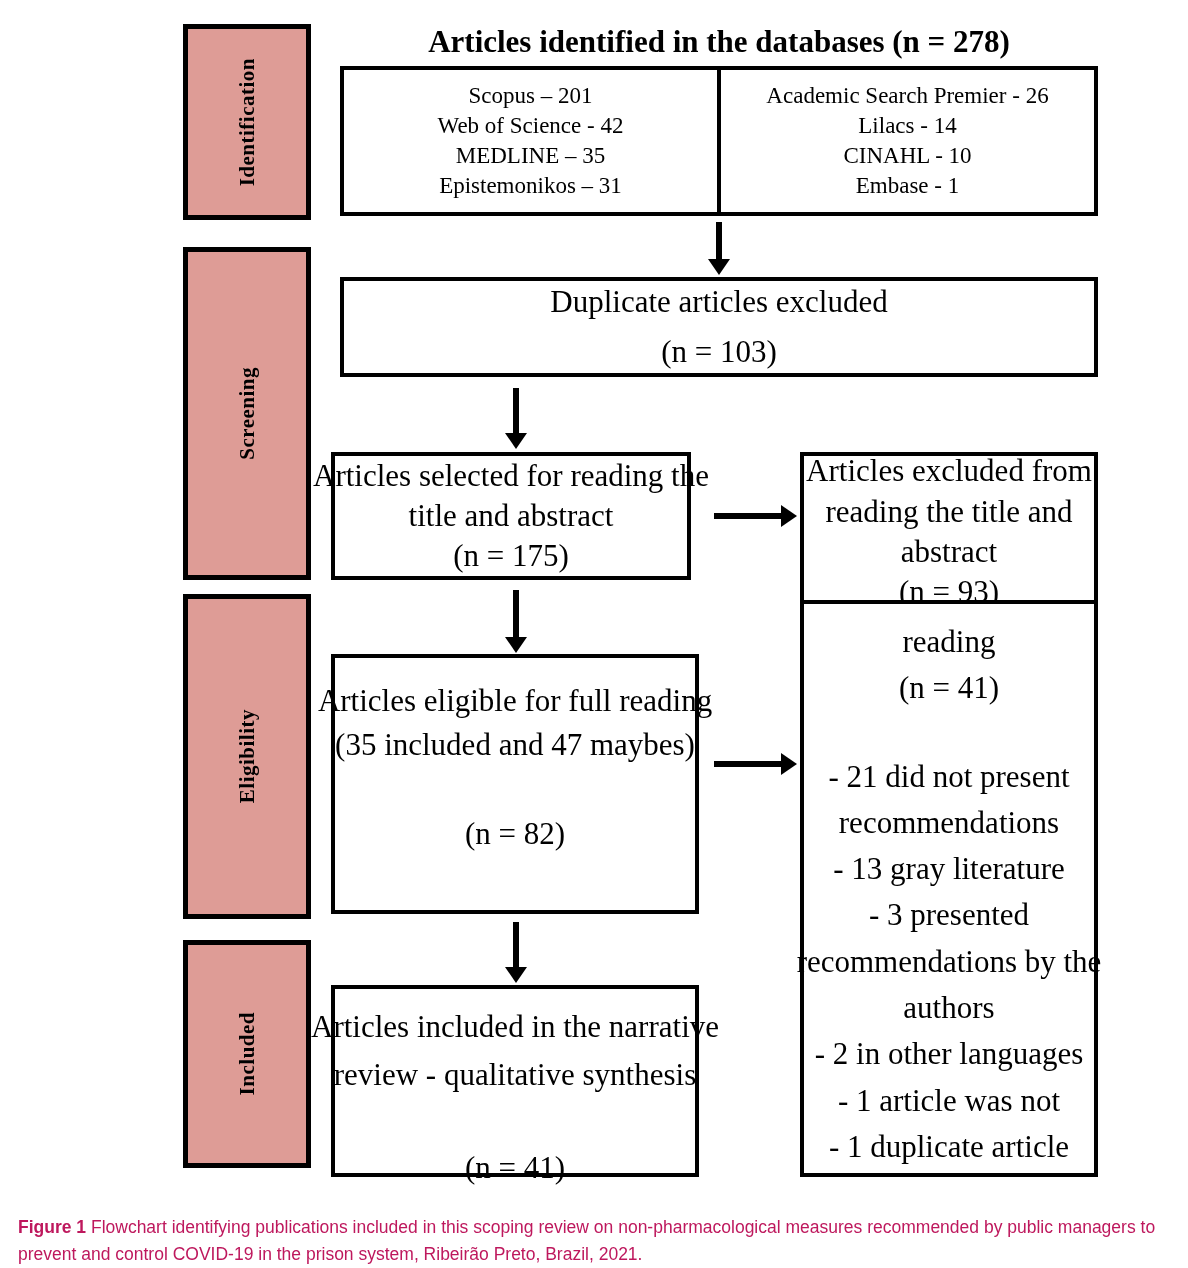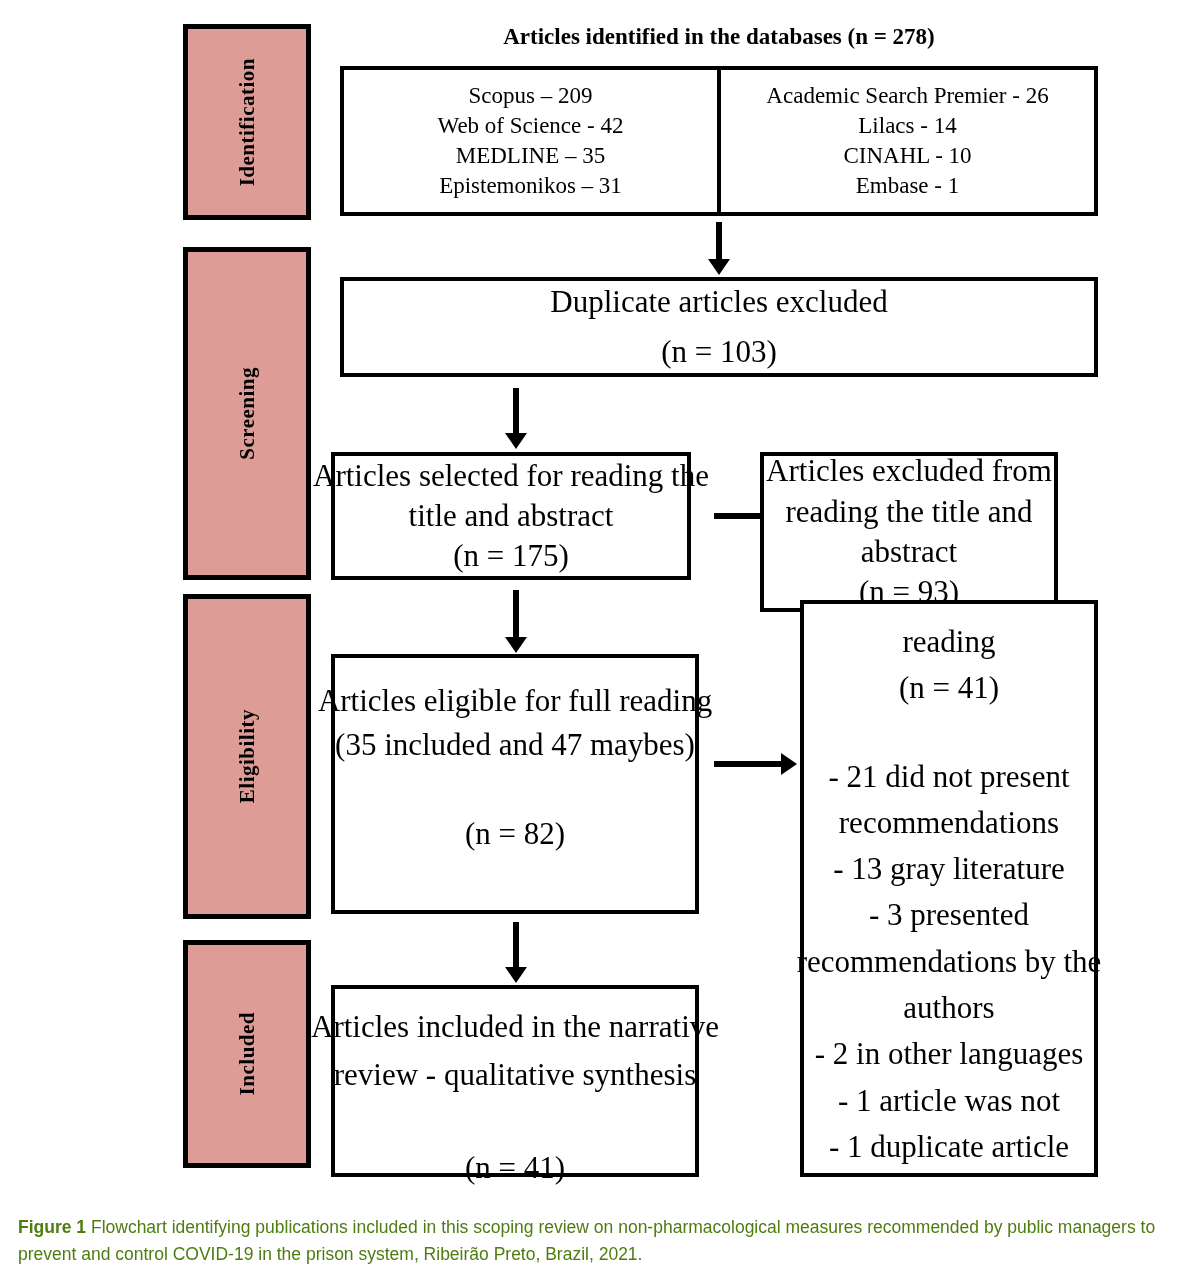--- a/index.html
+++ b/index.html
@@ -69,7 +69,7 @@
     width: 758px;
     text-align: center;
     font-weight: bold;
-    font-size: 23px;
+    font-size: 31px;
   }
 
   

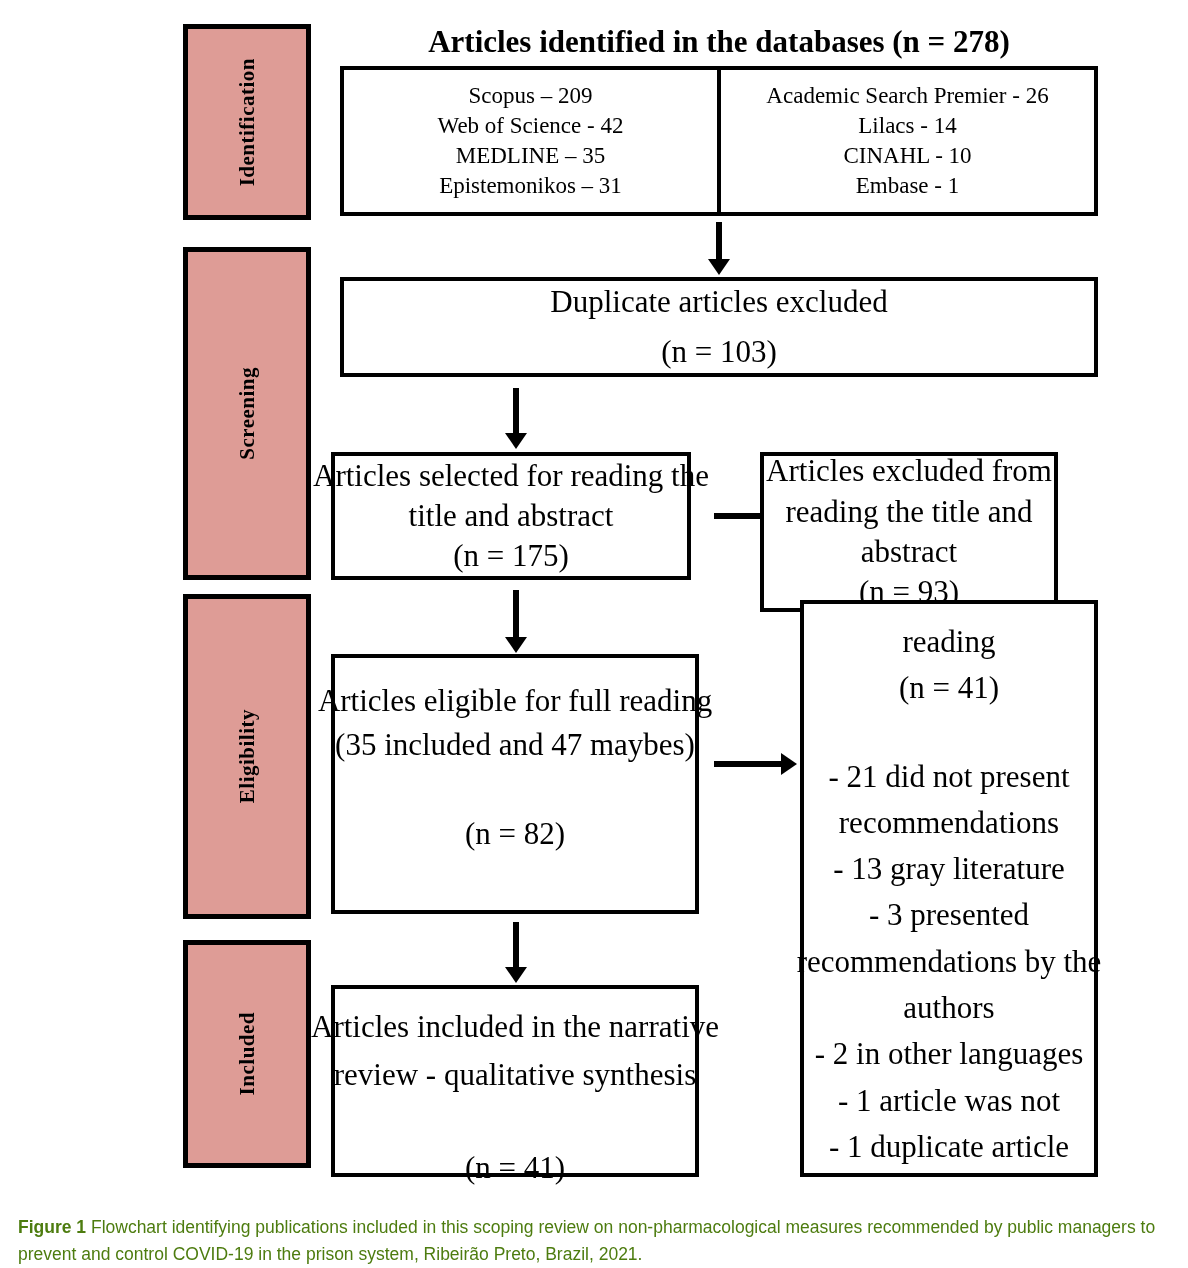--- a/index.html
+++ b/index.html
@@ -167,7 +167,7 @@
 
   <div class="flow-box" id="db-box">
     <div class="db-col left">
-      <div class="line">Scopus – 209</div>
+      <div class="line">Scopus – 201</div>
       <div class="line">Web of Science - 42</div>
       <div class="line">MEDLINE – 35</div>
       <div class="line">Epistemonikos – 31</div>

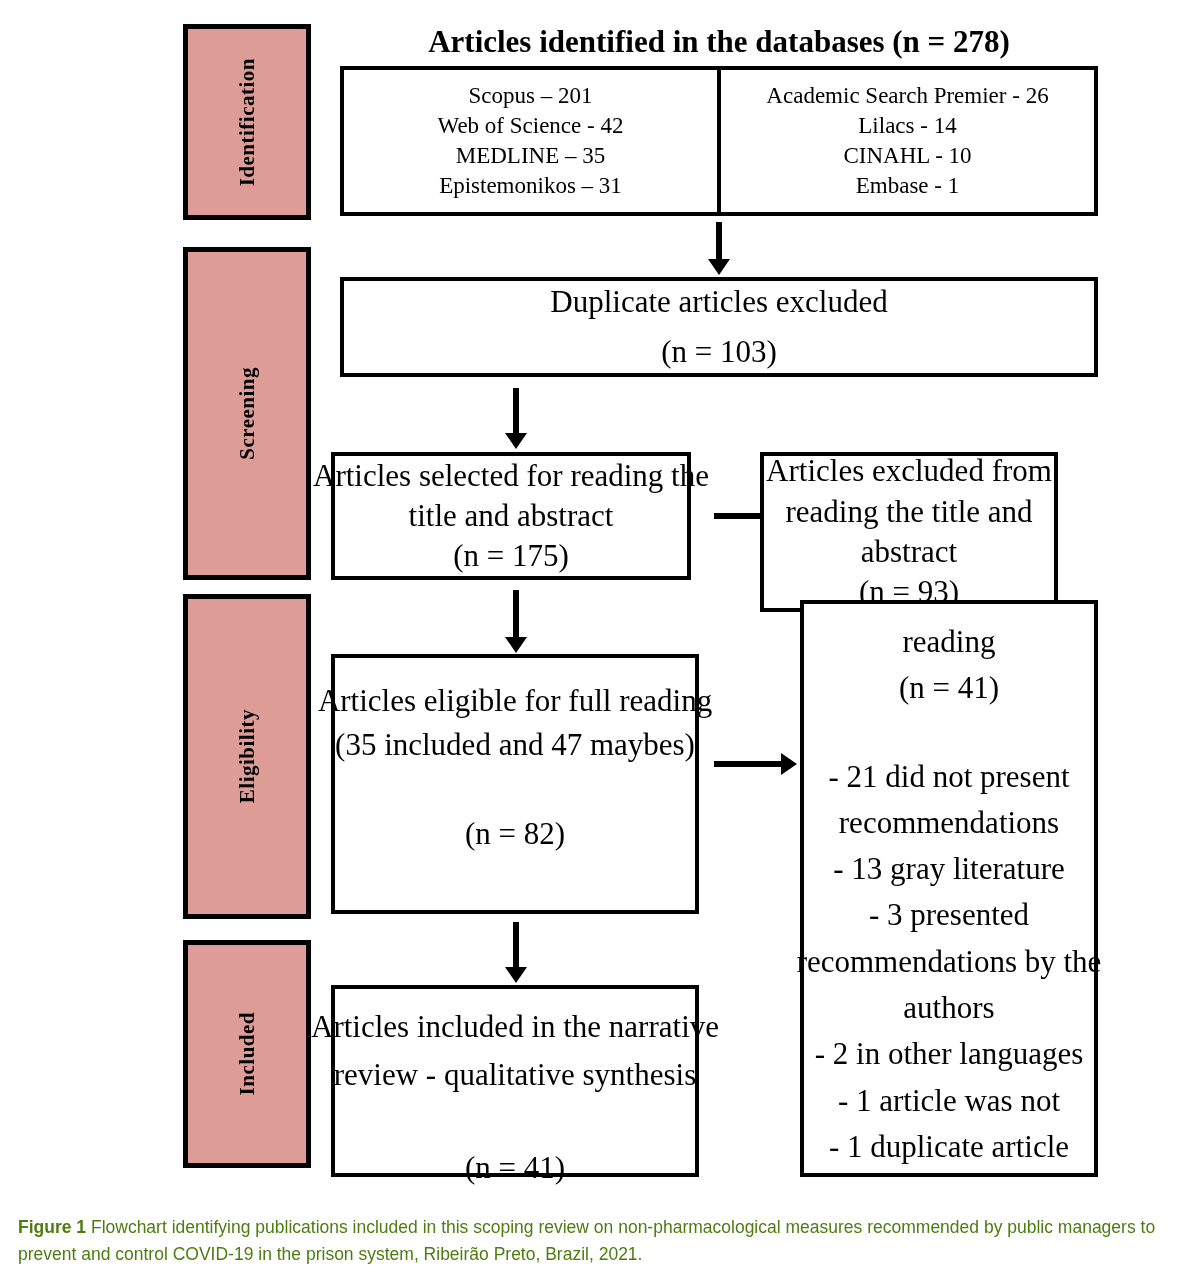--- a/index.html
+++ b/index.html
@@ -197,7 +197,7 @@
 
   <div class="arrow-h" style="left:714px; top:513px; width:68px;"></div>
 
-  <div class="flow-box" style="left:760px; top:452px; width:298px; height:160px;">
+  <div class="flow-box" style="left:800px; top:452px; width:298px; height:160px;">
     <div class="line">Articles excluded from</div>
     <div class="line">reading the title and</div>
     <div class="line">abstract</div>

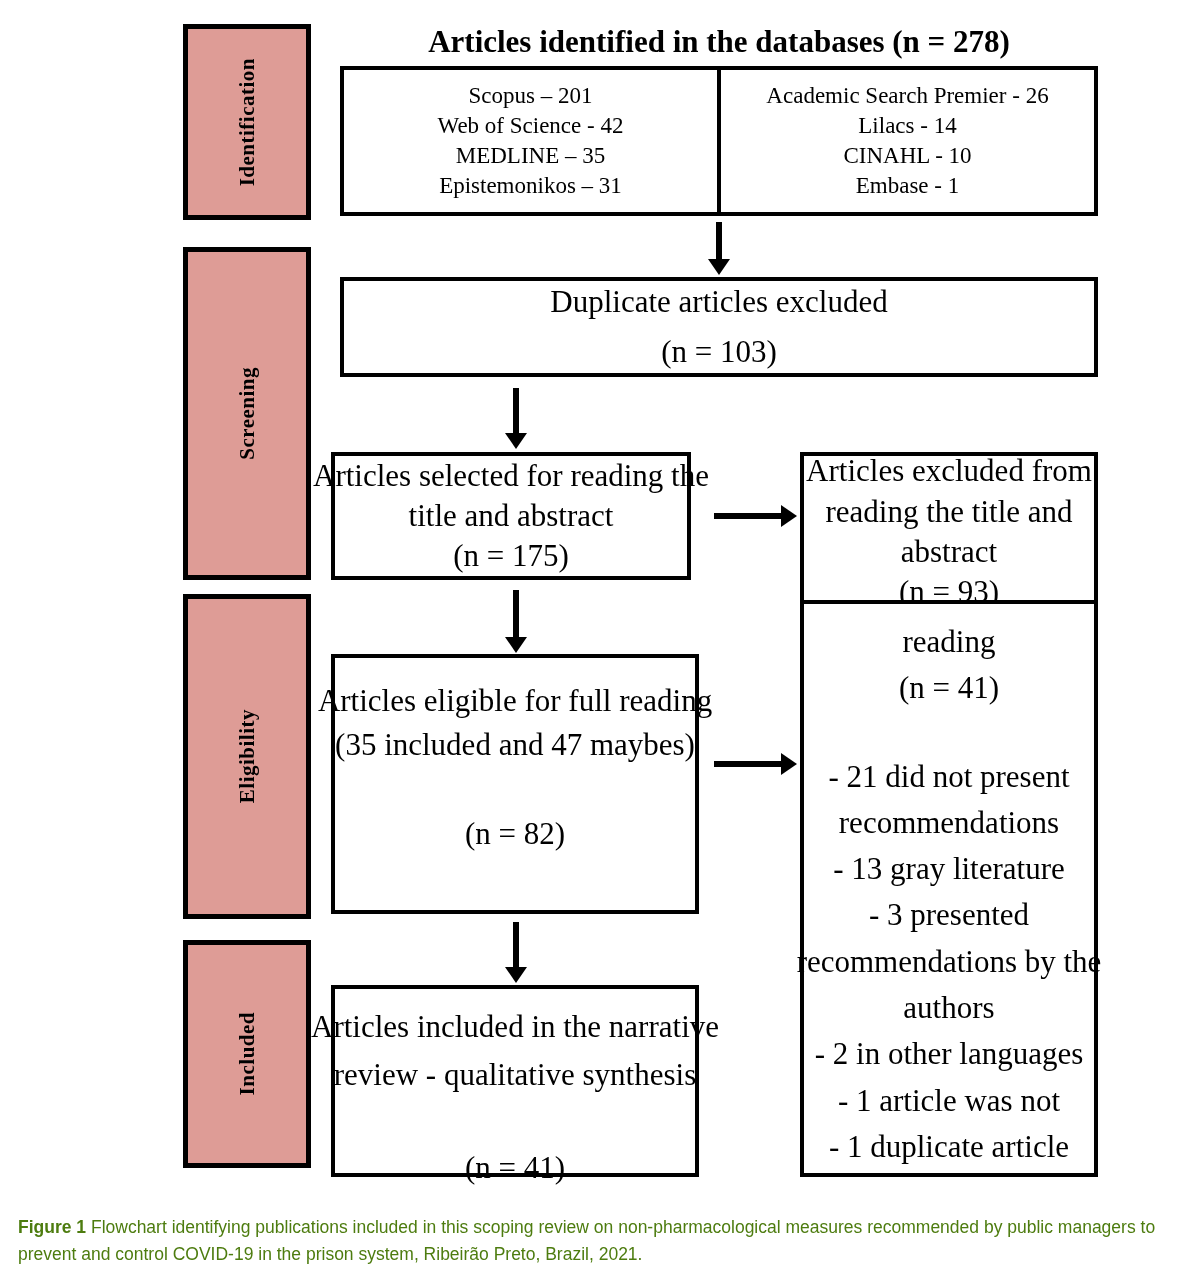--- a/index.html
+++ b/index.html
@@ -137,7 +137,7 @@
     font-family: "Liberation Sans", "DejaVu Sans", sans-serif;
     font-size: 17.5px;
     line-height: 1.55;
-    color: #4d7c0f;
+    color: #be185d;
     text-align: left;
   }
   #caption b { font-weight: bold; }

